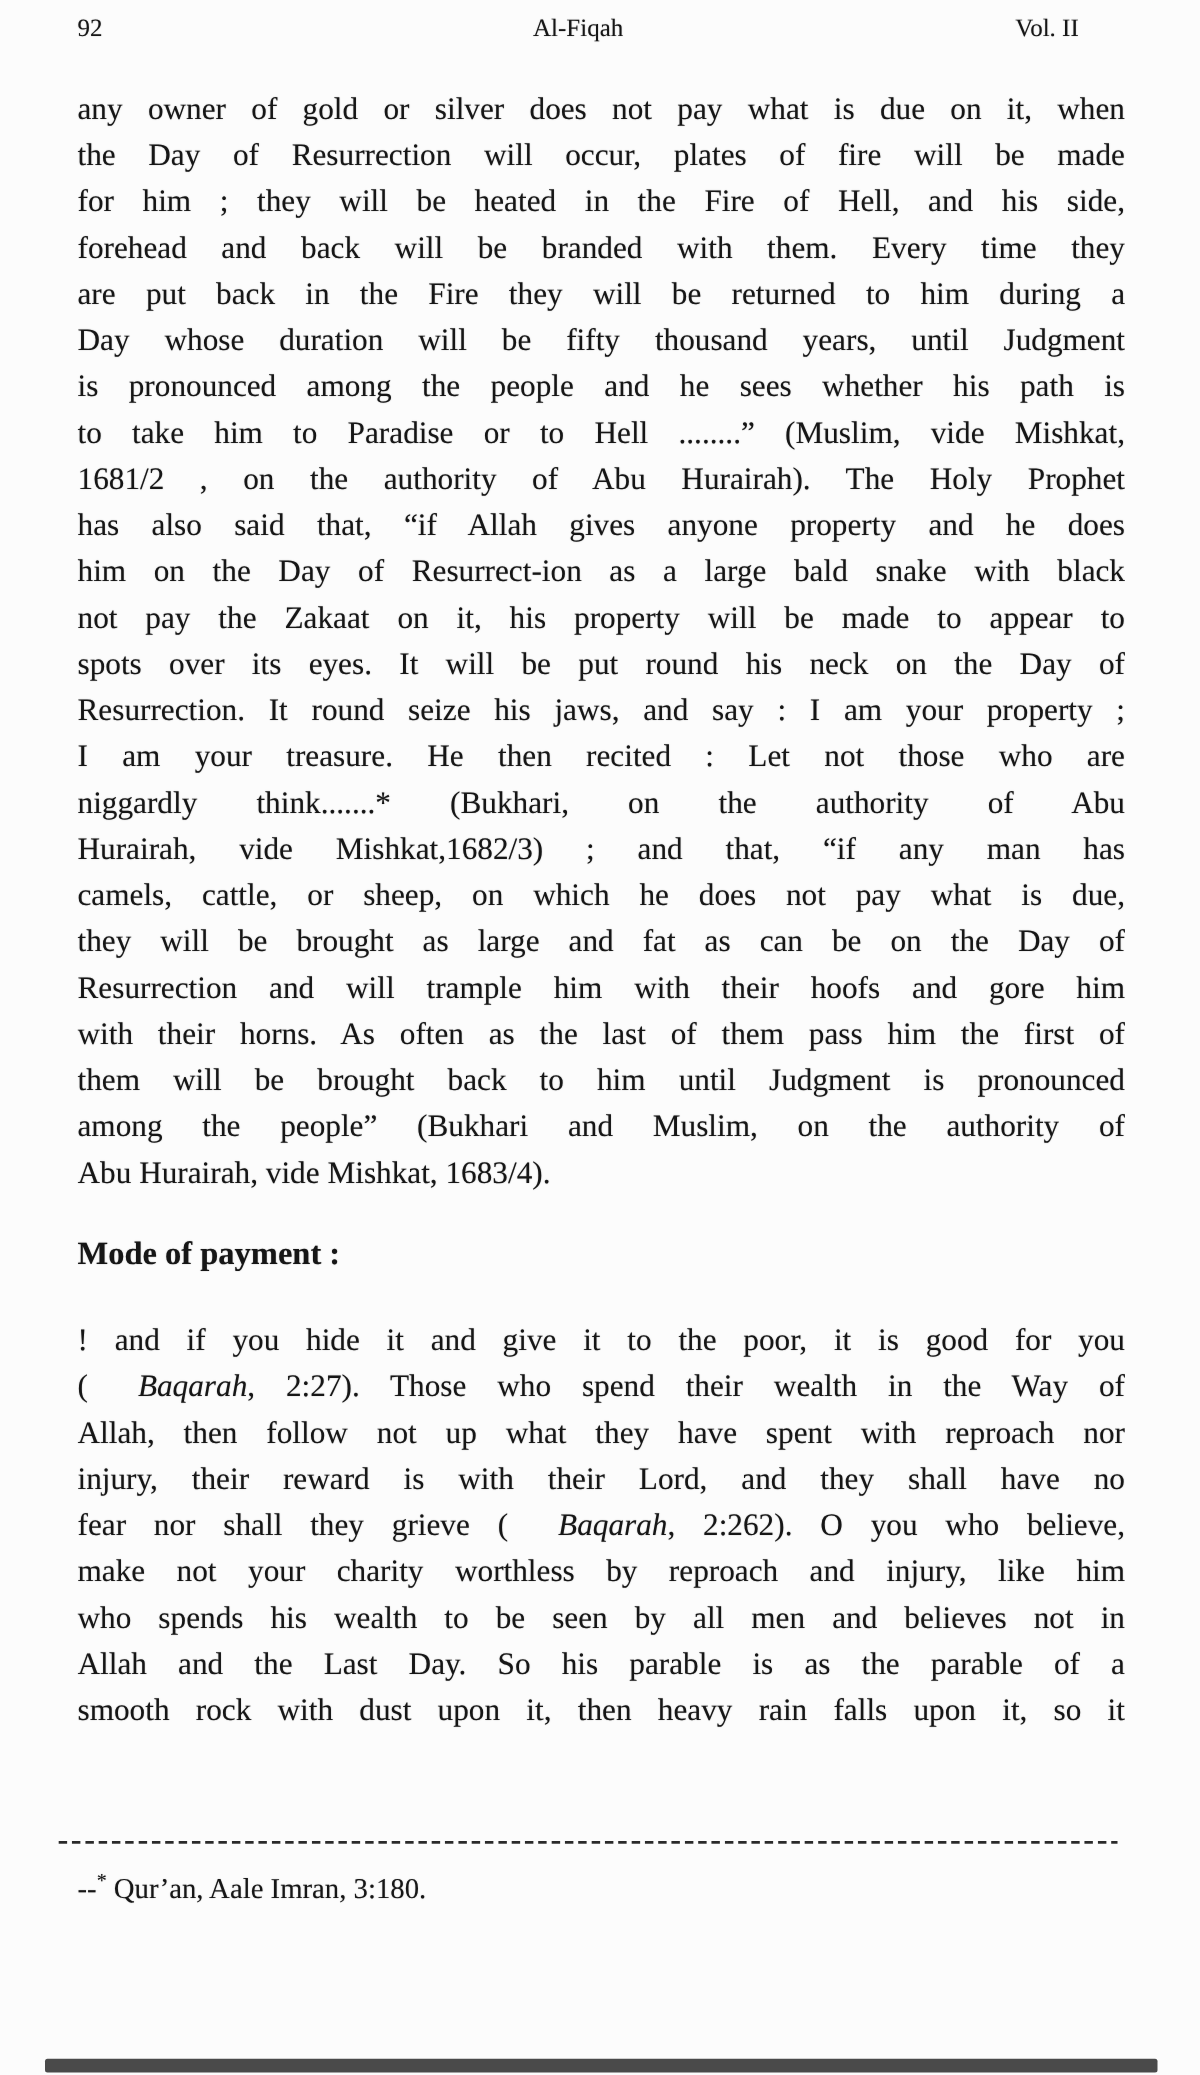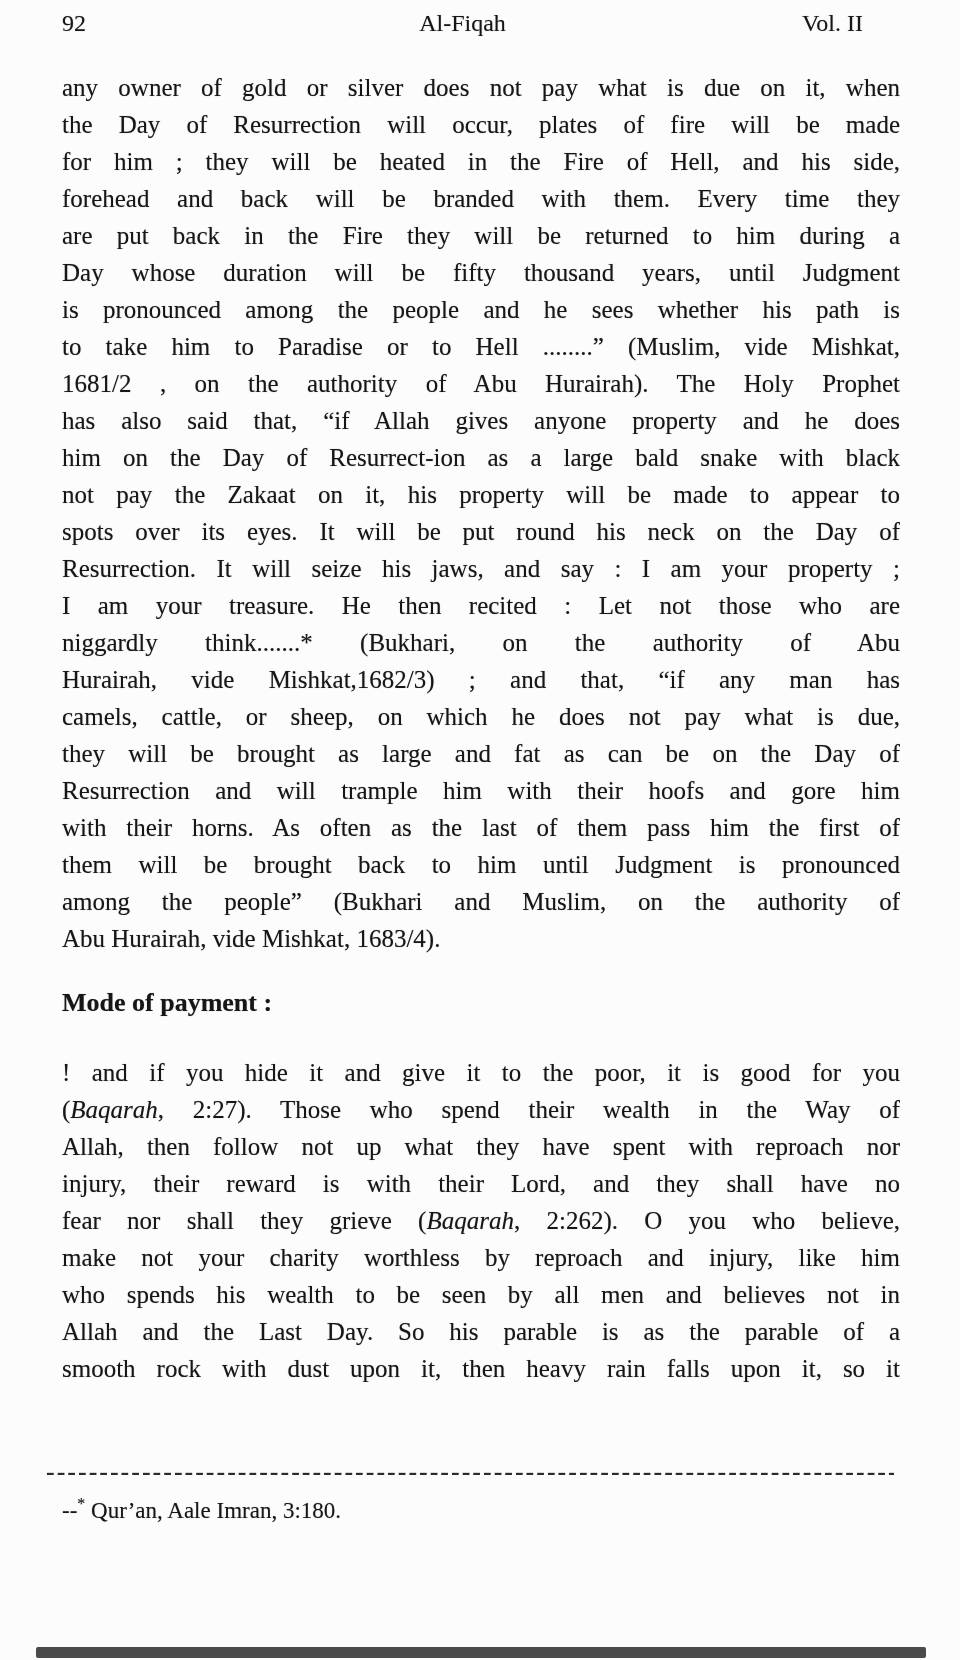--- a/index.html
+++ b/index.html
@@ -15,7 +15,7 @@
   .header{
     position:absolute;top:6px;left:62px;right:97px;
     display:flex;align-items:flex-start;
-    font-size:24px;line-height:34px;
+    font-size:20px;line-height:34px;
     text-shadow:0 0 1px rgba(0,0,0,0.35);
   }
   .header .h-left{flex:1;text-align:left;}

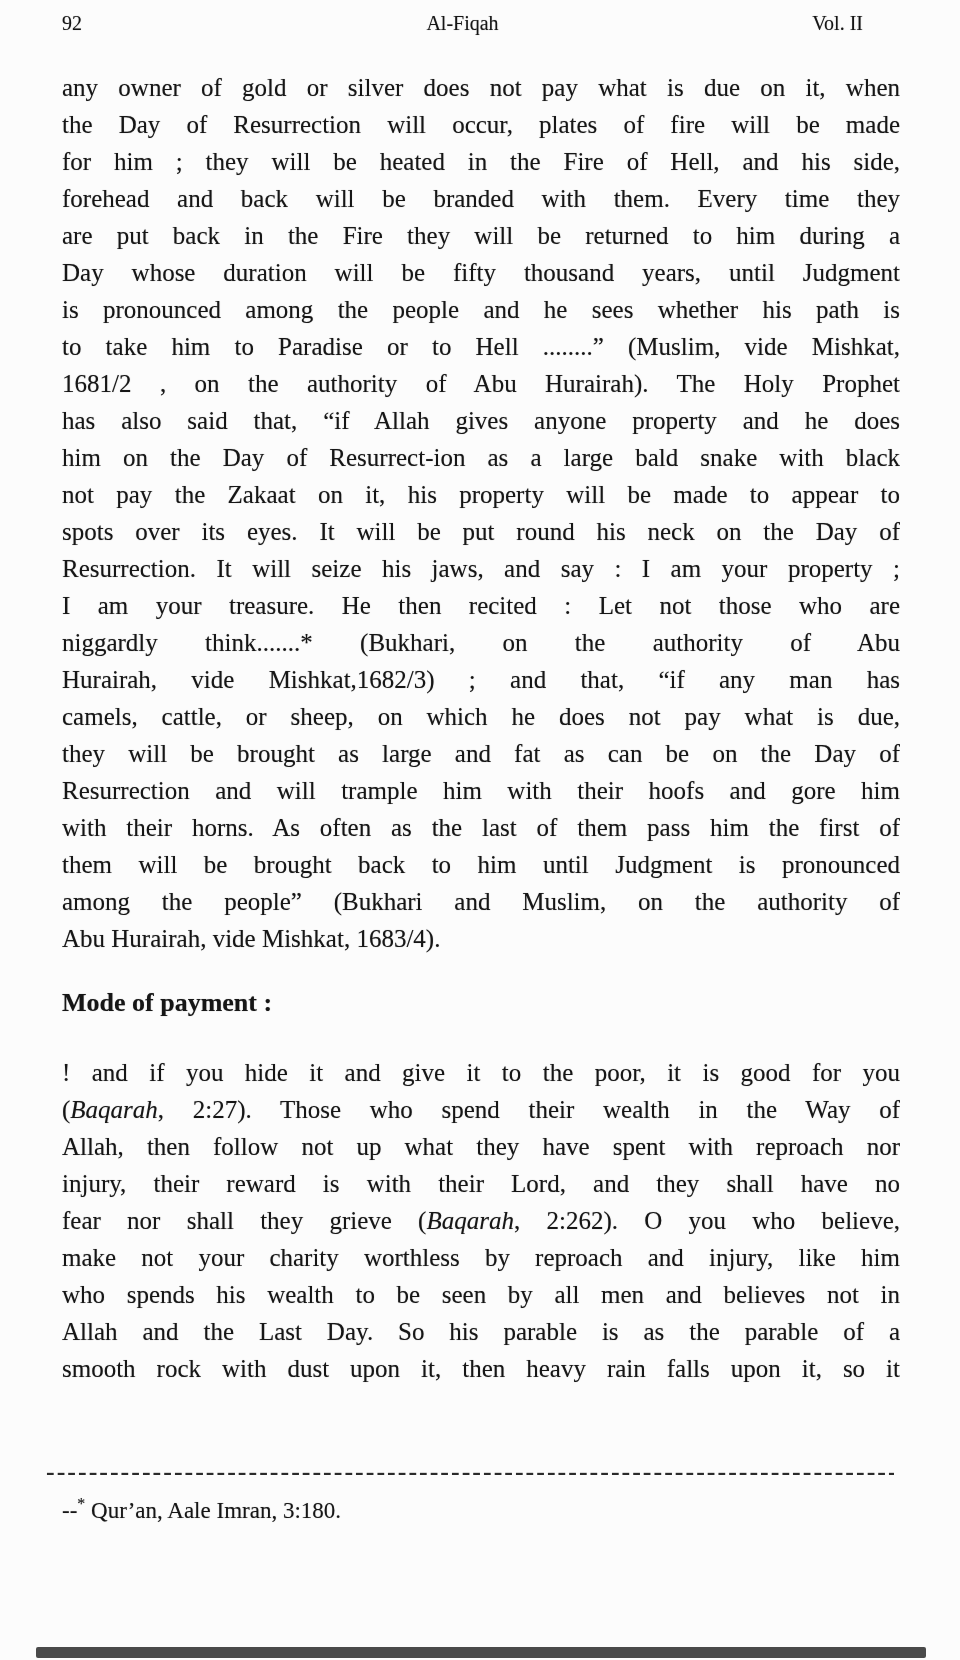--- a/index.html
+++ b/index.html
@@ -88,7 +88,7 @@
       <div class="line">him on the Day of Resurrect-ion as a large bald snake with black</div>
       <div class="line">not pay the Zakaat on it, his property will be made to appear to</div>
       <div class="line">spots over its eyes. It will be put round his neck on the Day of</div>
-      <div class="line">Resurrection. It will seize his jaws, and say : I am your property ;</div>
+      <div class="line">Resurrection. It round seize his jaws, and say : I am your property ;</div>
       <div class="line">I am your treasure. He then recited : Let not those who are</div>
       <div class="line">niggardly think.......* (Bukhari, on the authority of Abu</div>
       <div class="line">Hurairah, vide Mishkat,1682/3) ; and that, “if any man has</div>

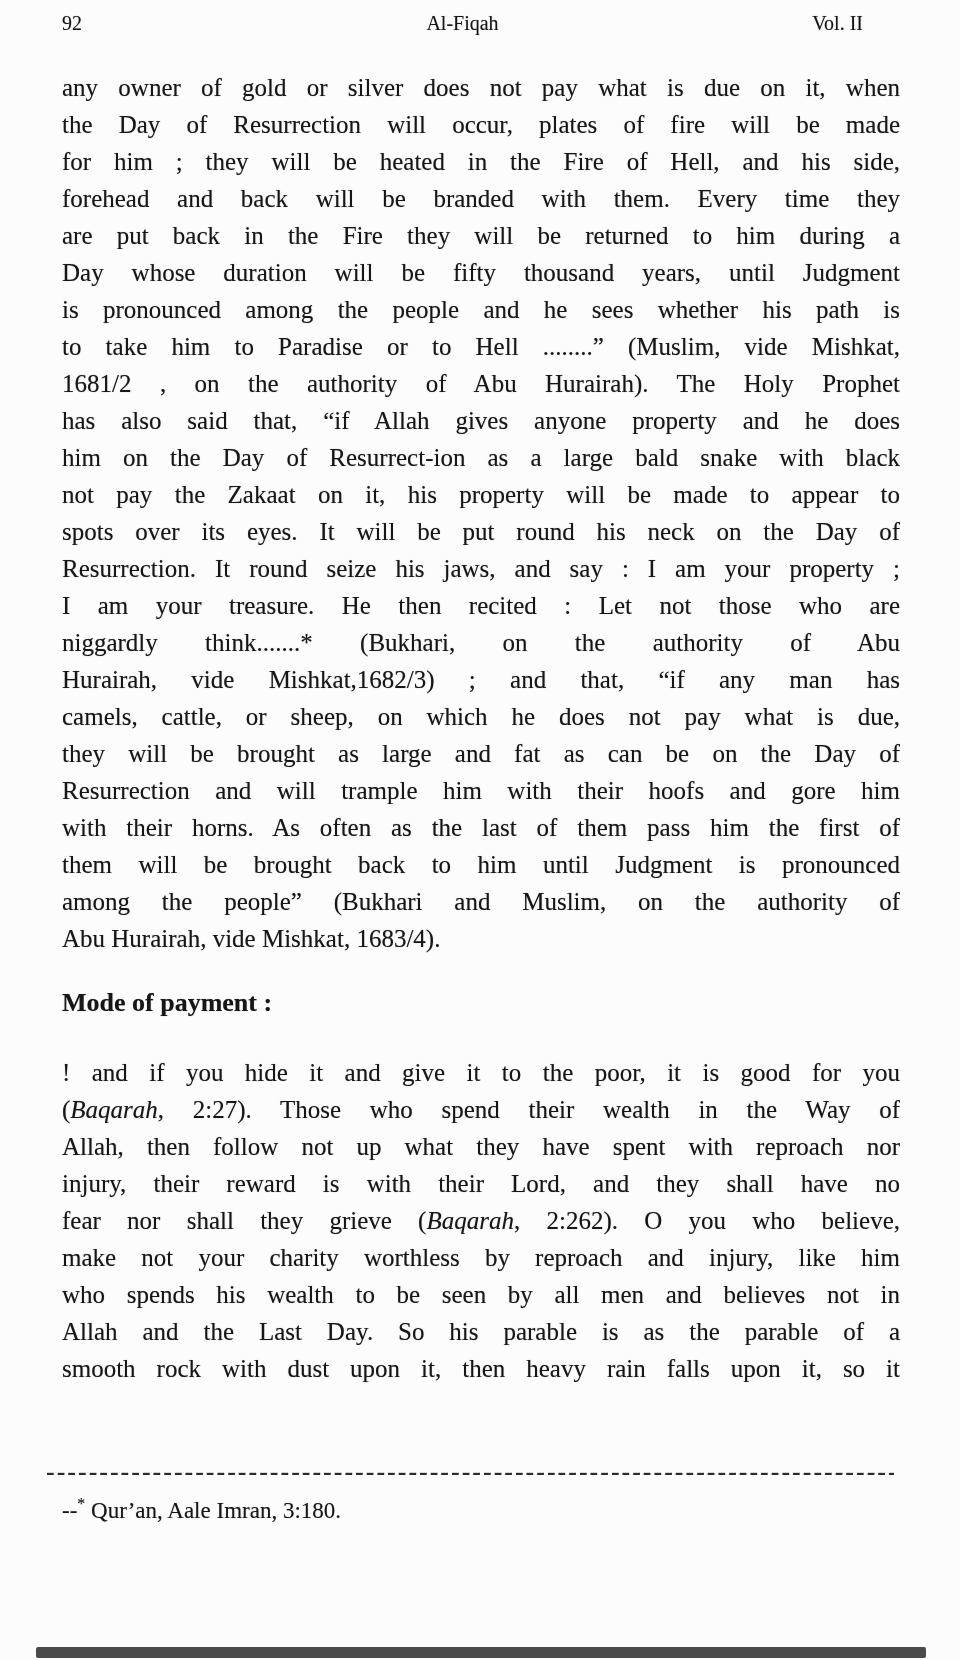--- a/index.html
+++ b/index.html
@@ -37,7 +37,7 @@
   }
   .line.noj{text-align-last:left;}
   .line.indent{padding-left:98px;}
-  .line .it{font-style:italic;}
+  .line .it{font-style:italic;margin-left:40px;}
   .section-heading{
     position:absolute;top:986px;left:62px;
     font-size:26px;font-weight:bold;line-height:34px;

